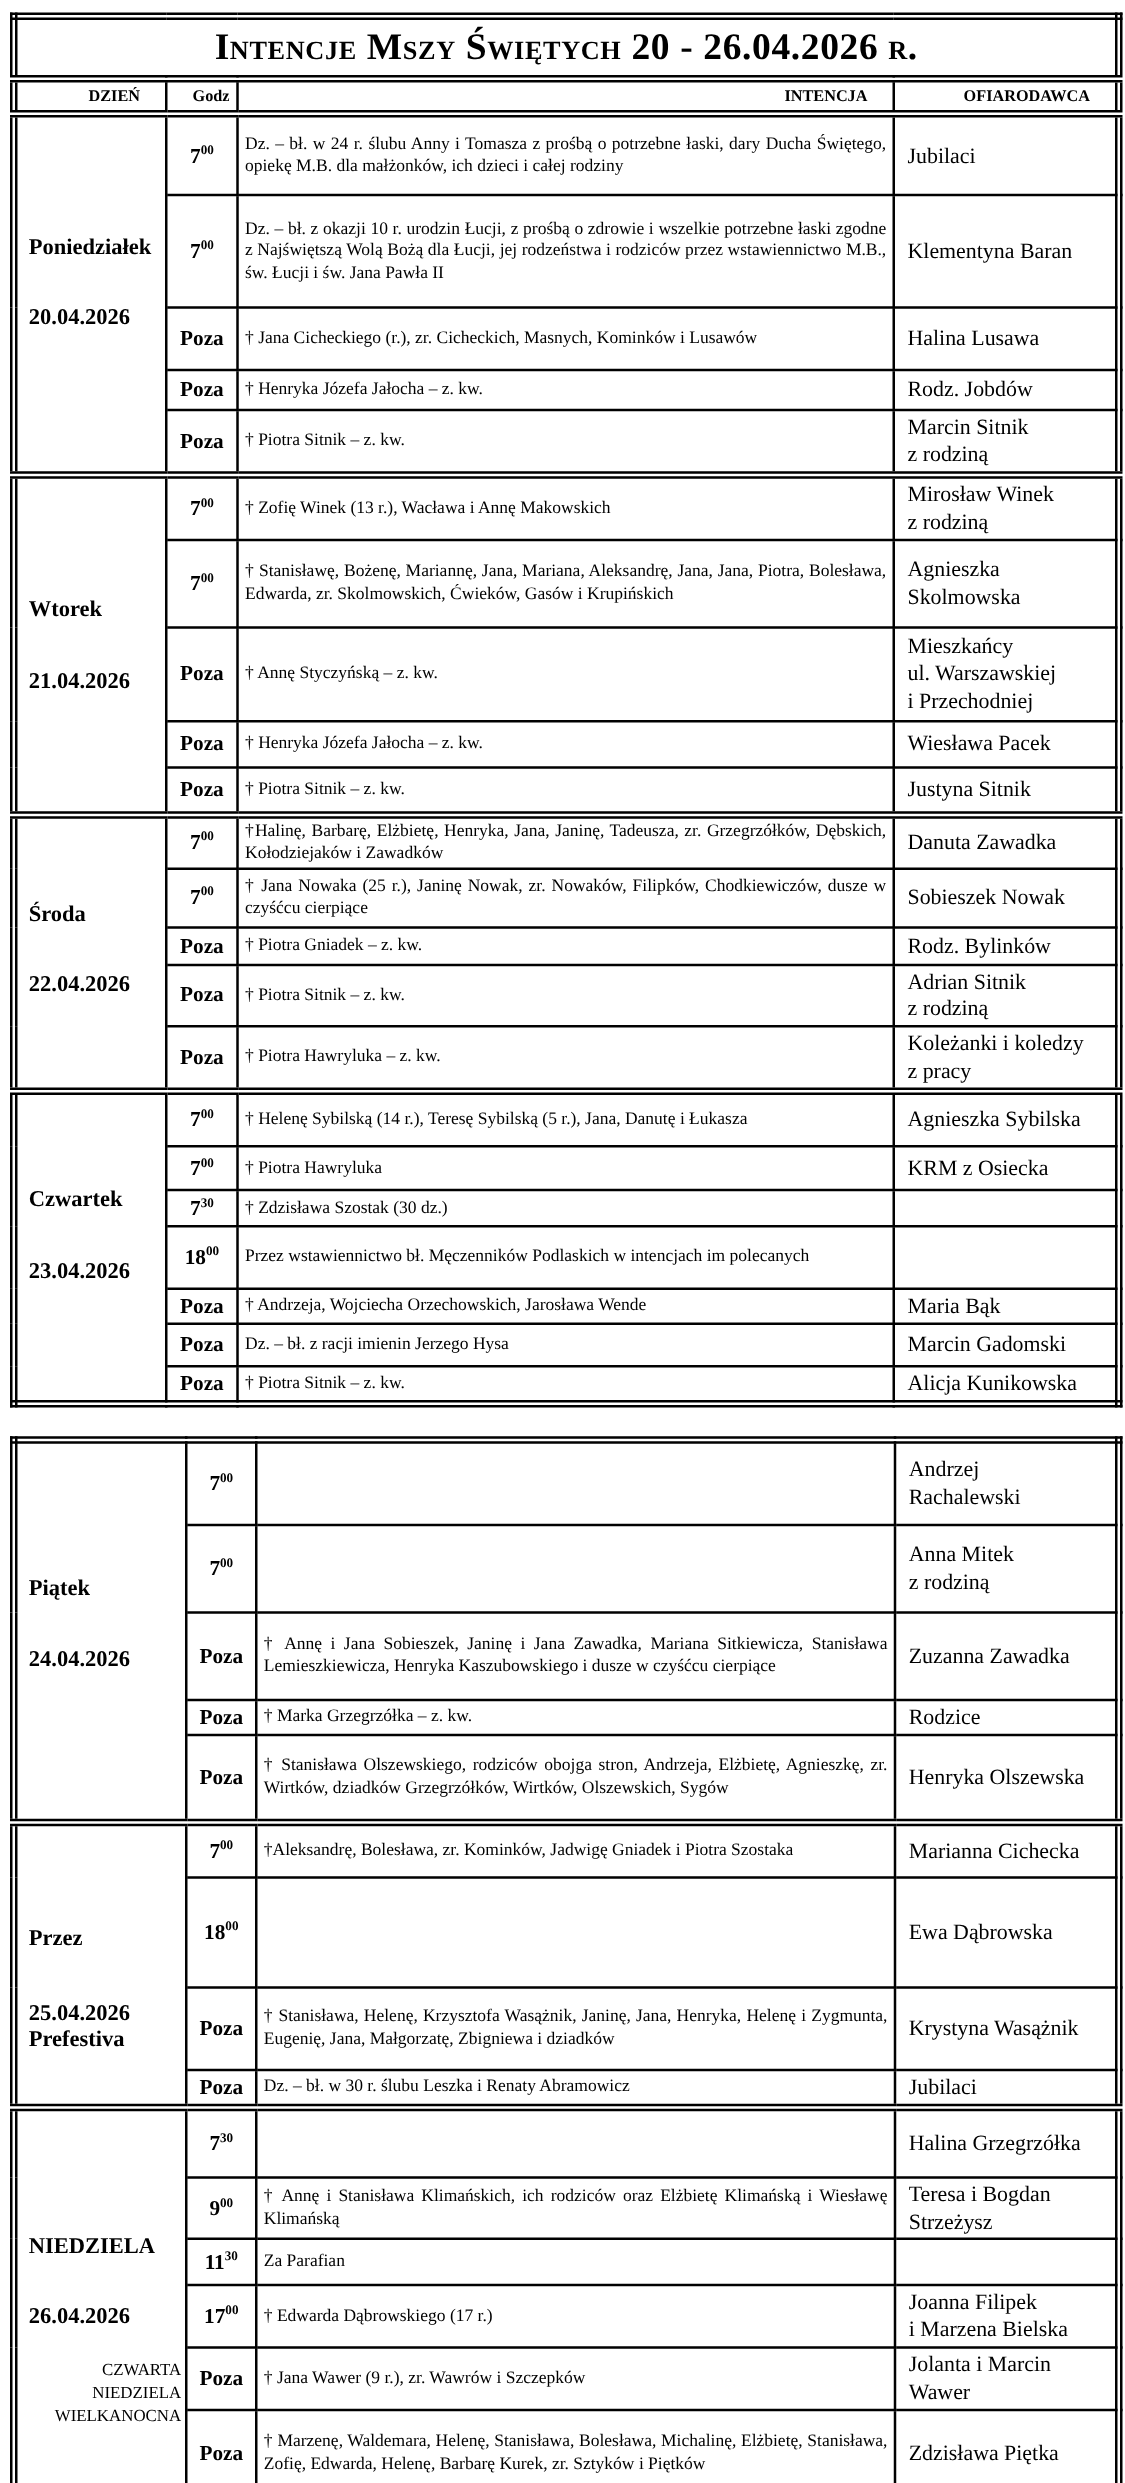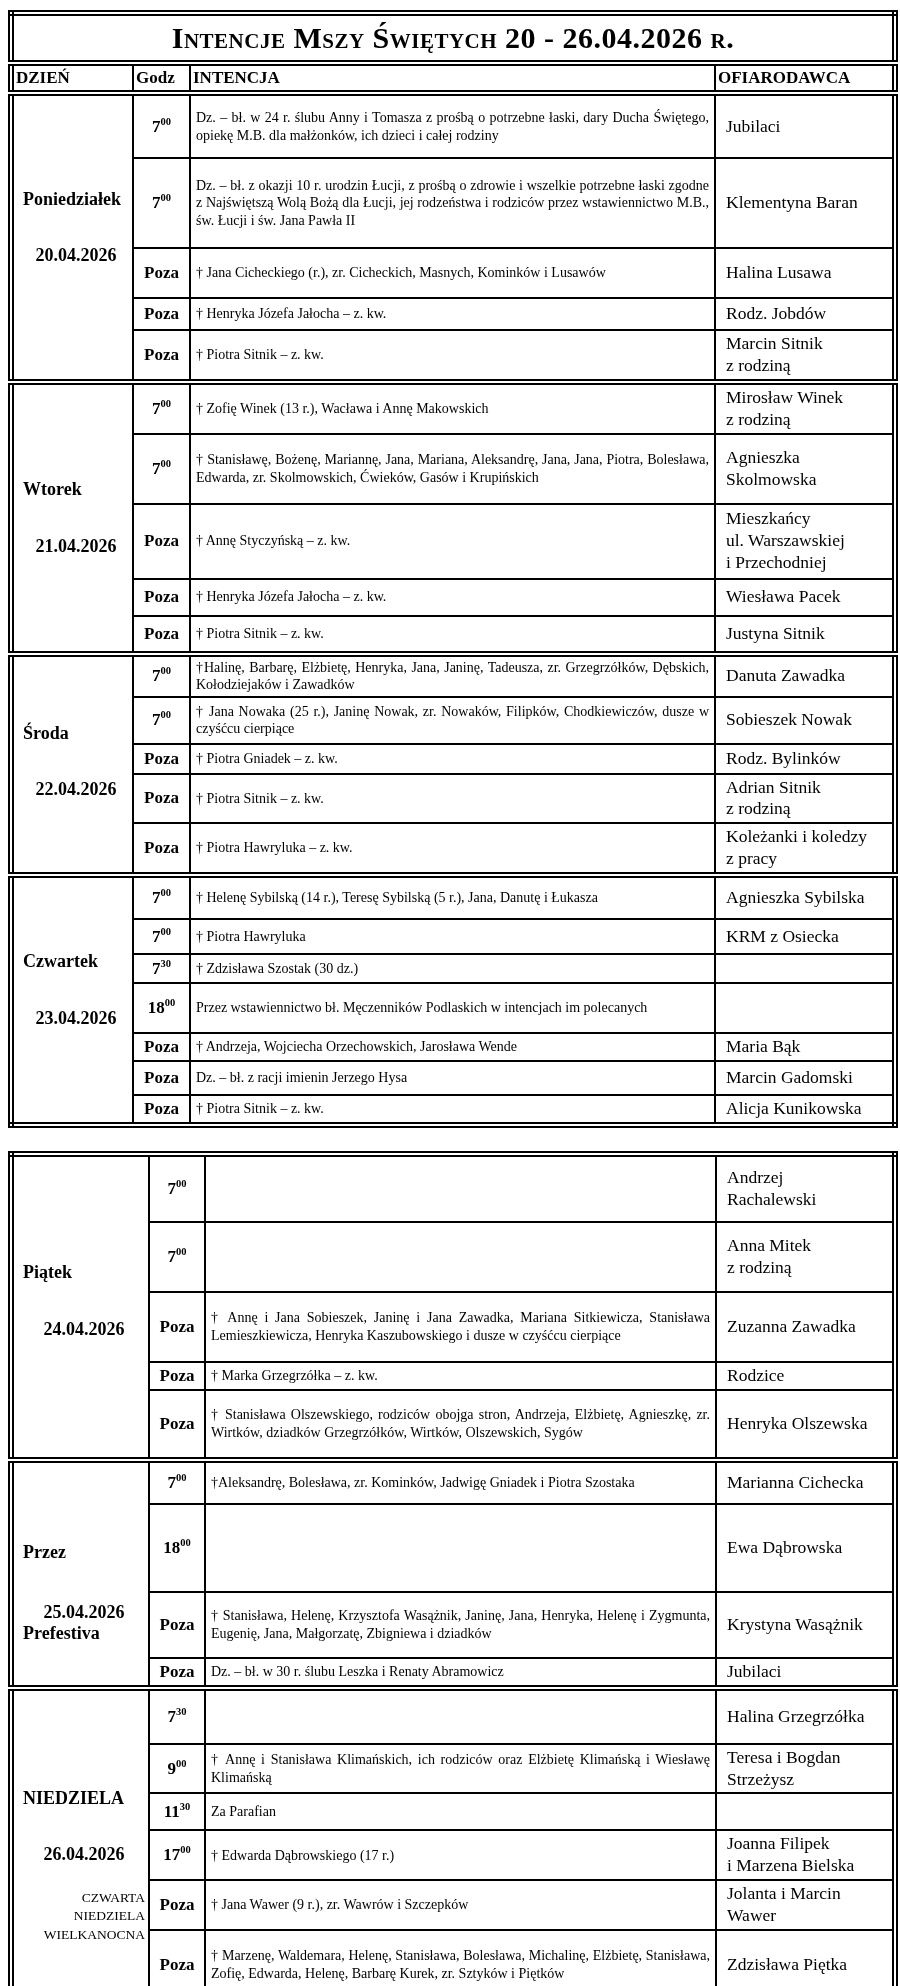--- a/index.html
+++ b/index.html
@@ -31,10 +31,10 @@
   }
   tr.hdr td{
     font-weight:bold;
-    text-align:left;
-    font-size:17px;
+    text-align:right;
+    font-size:13px;
     border-bottom:6px double #000;
-    padding:2px 2px;
+    padding:2px 20px;
   }
   tr.bs td{border-top:6px double #000;}
   td.day{

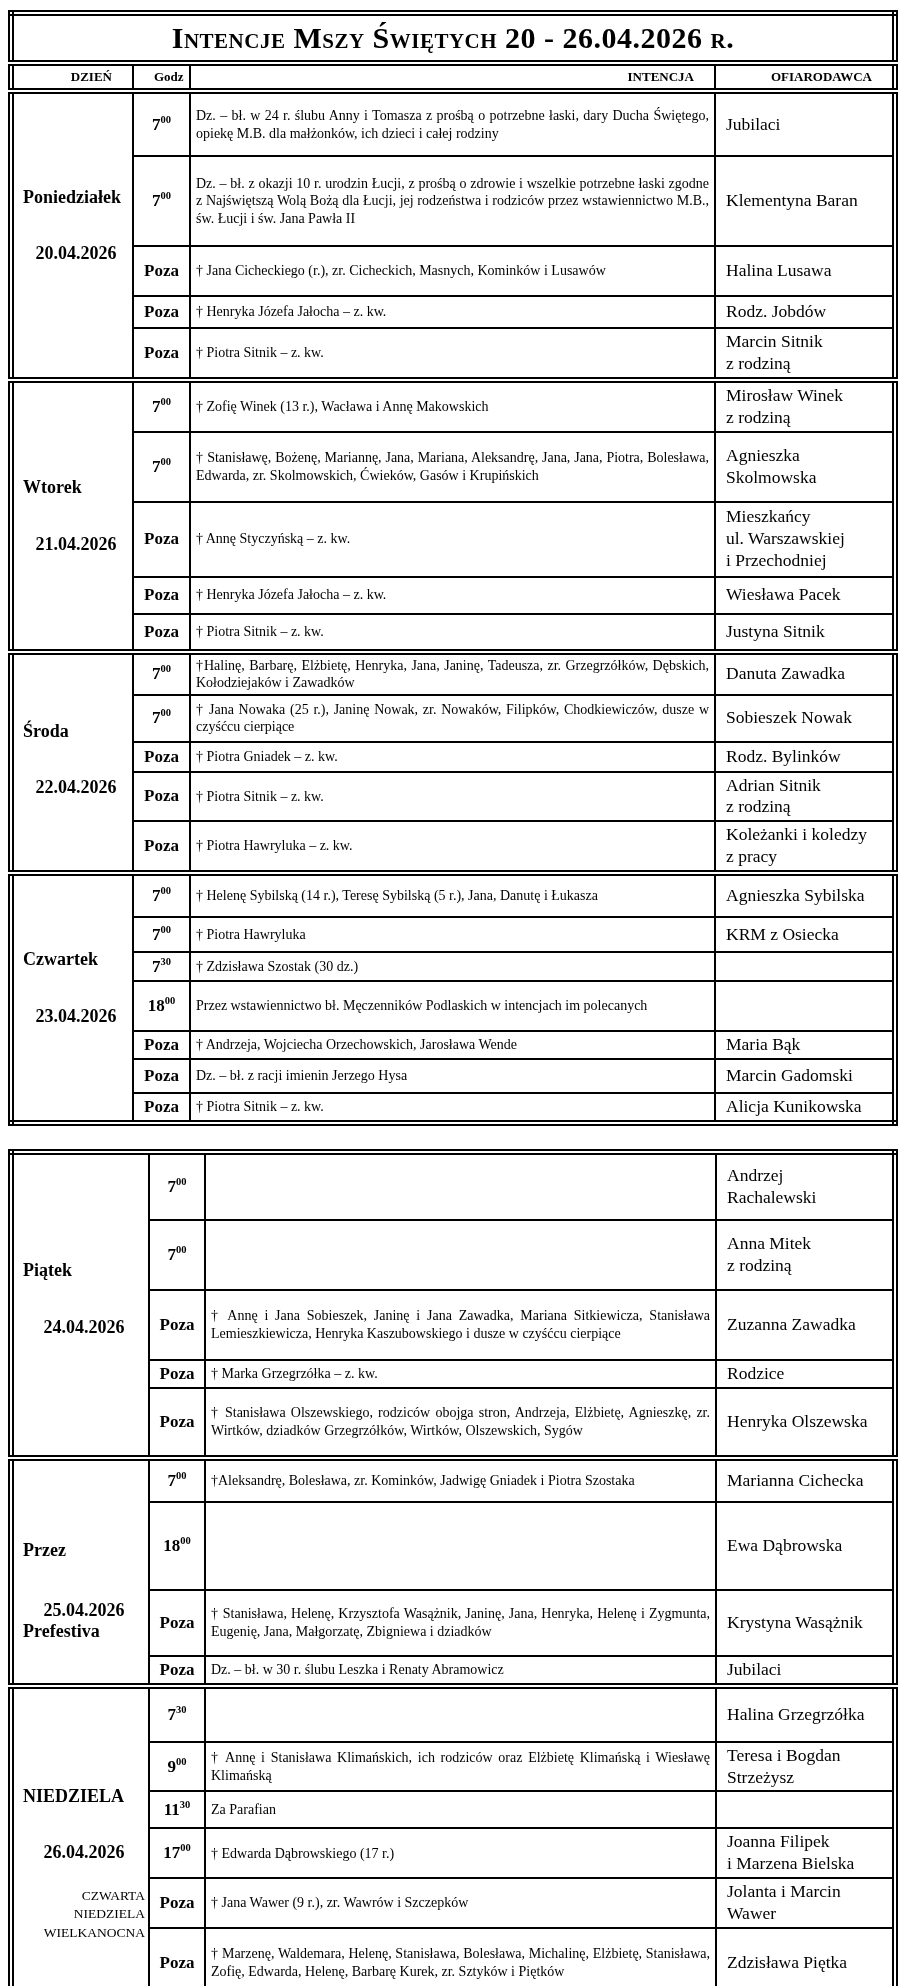--- a/index.html
+++ b/index.html
@@ -45,7 +45,7 @@
     line-height:1.15;
   }
   td.day .dname{margin-bottom:36px;white-space:pre-line;}
-  td.day .ddate{margin-bottom:24px;text-align:center;}
+  td.day .ddate{margin-bottom:24px;}
   td.day.p-pon{padding-top:8px;border-radius:12px;}
   td.day.p-wto{padding-top:29px;}
   td.day.p-sro{padding-top:22px;}

